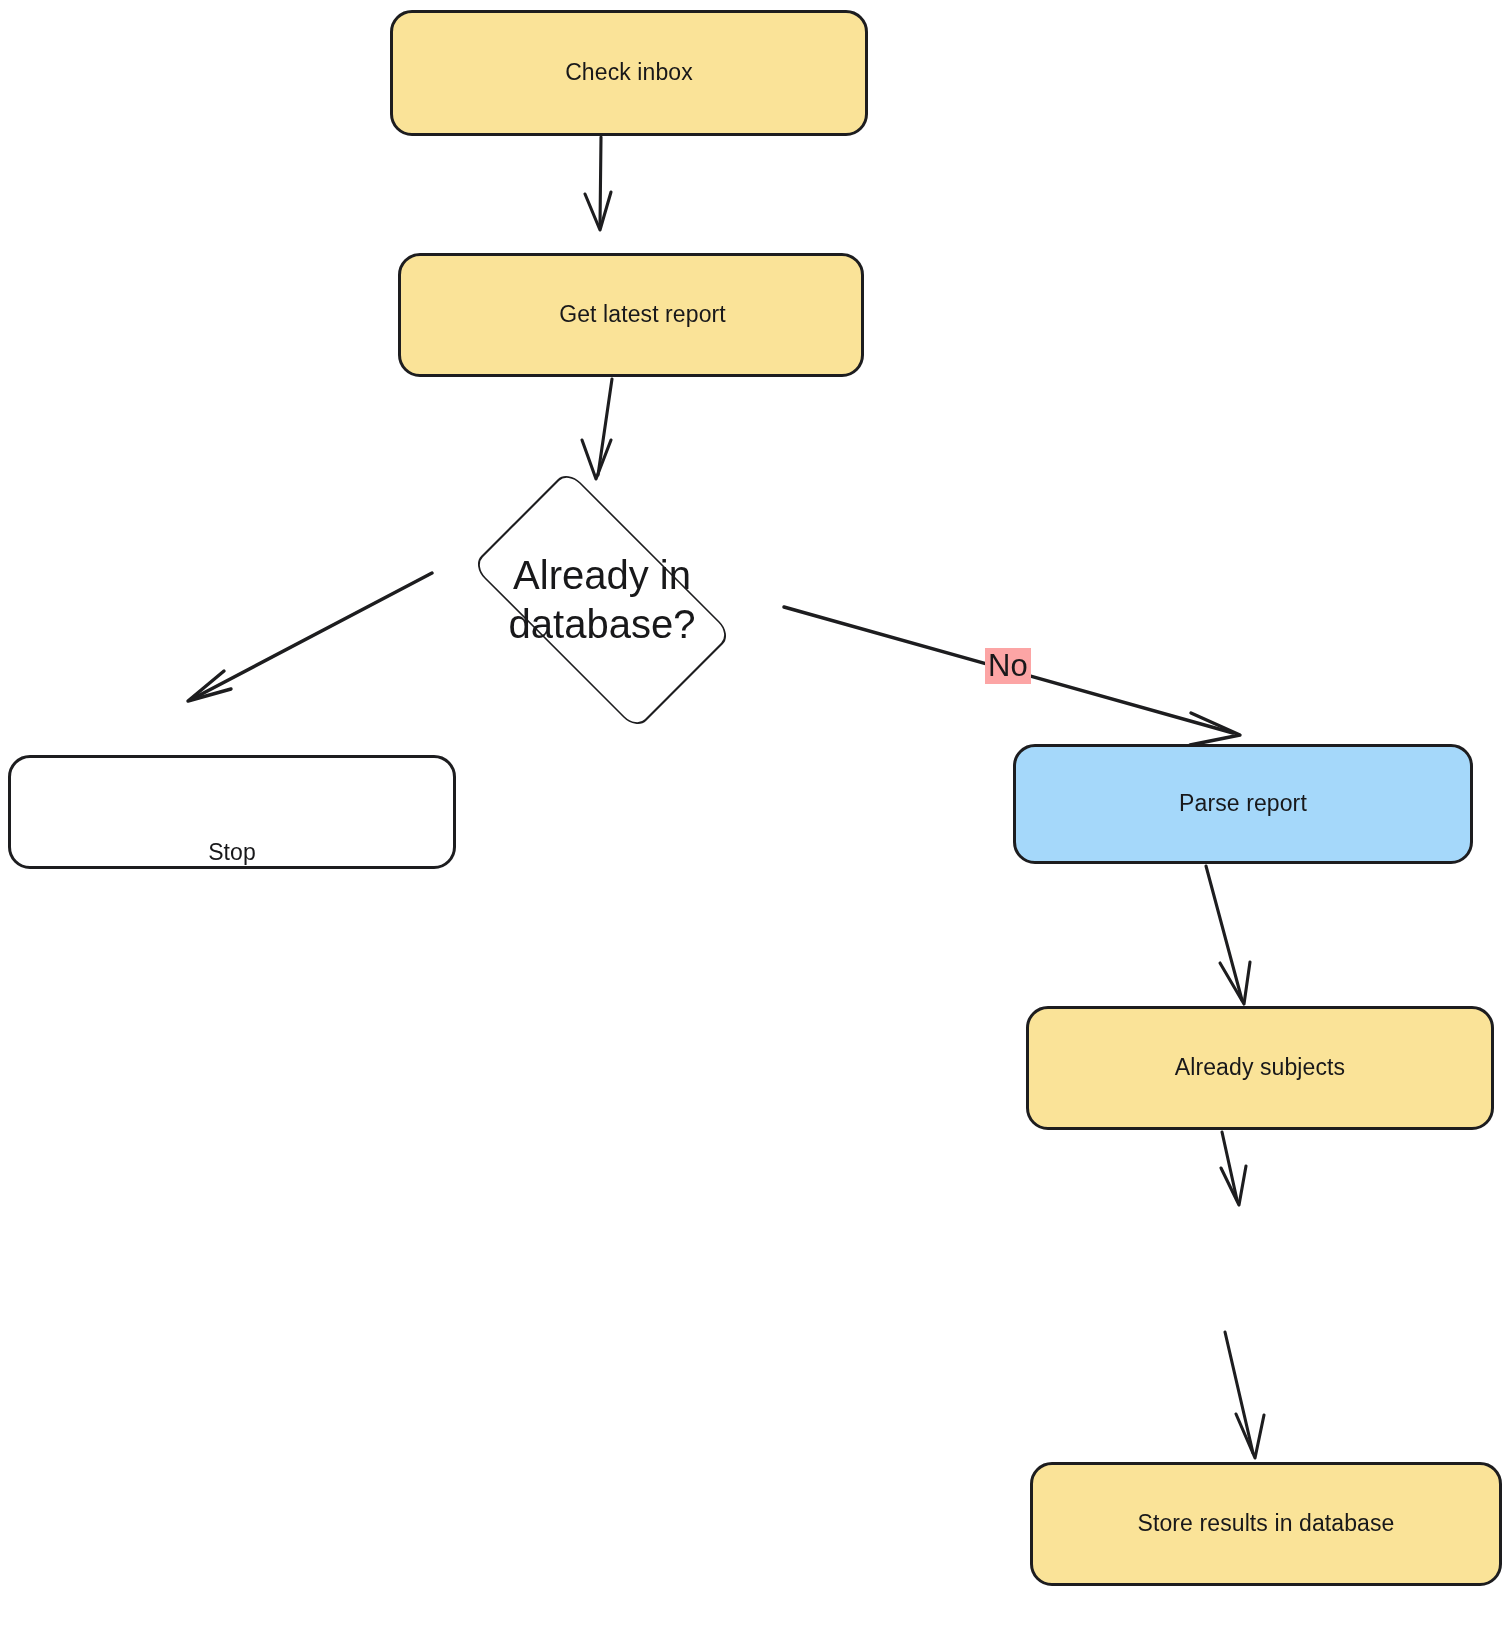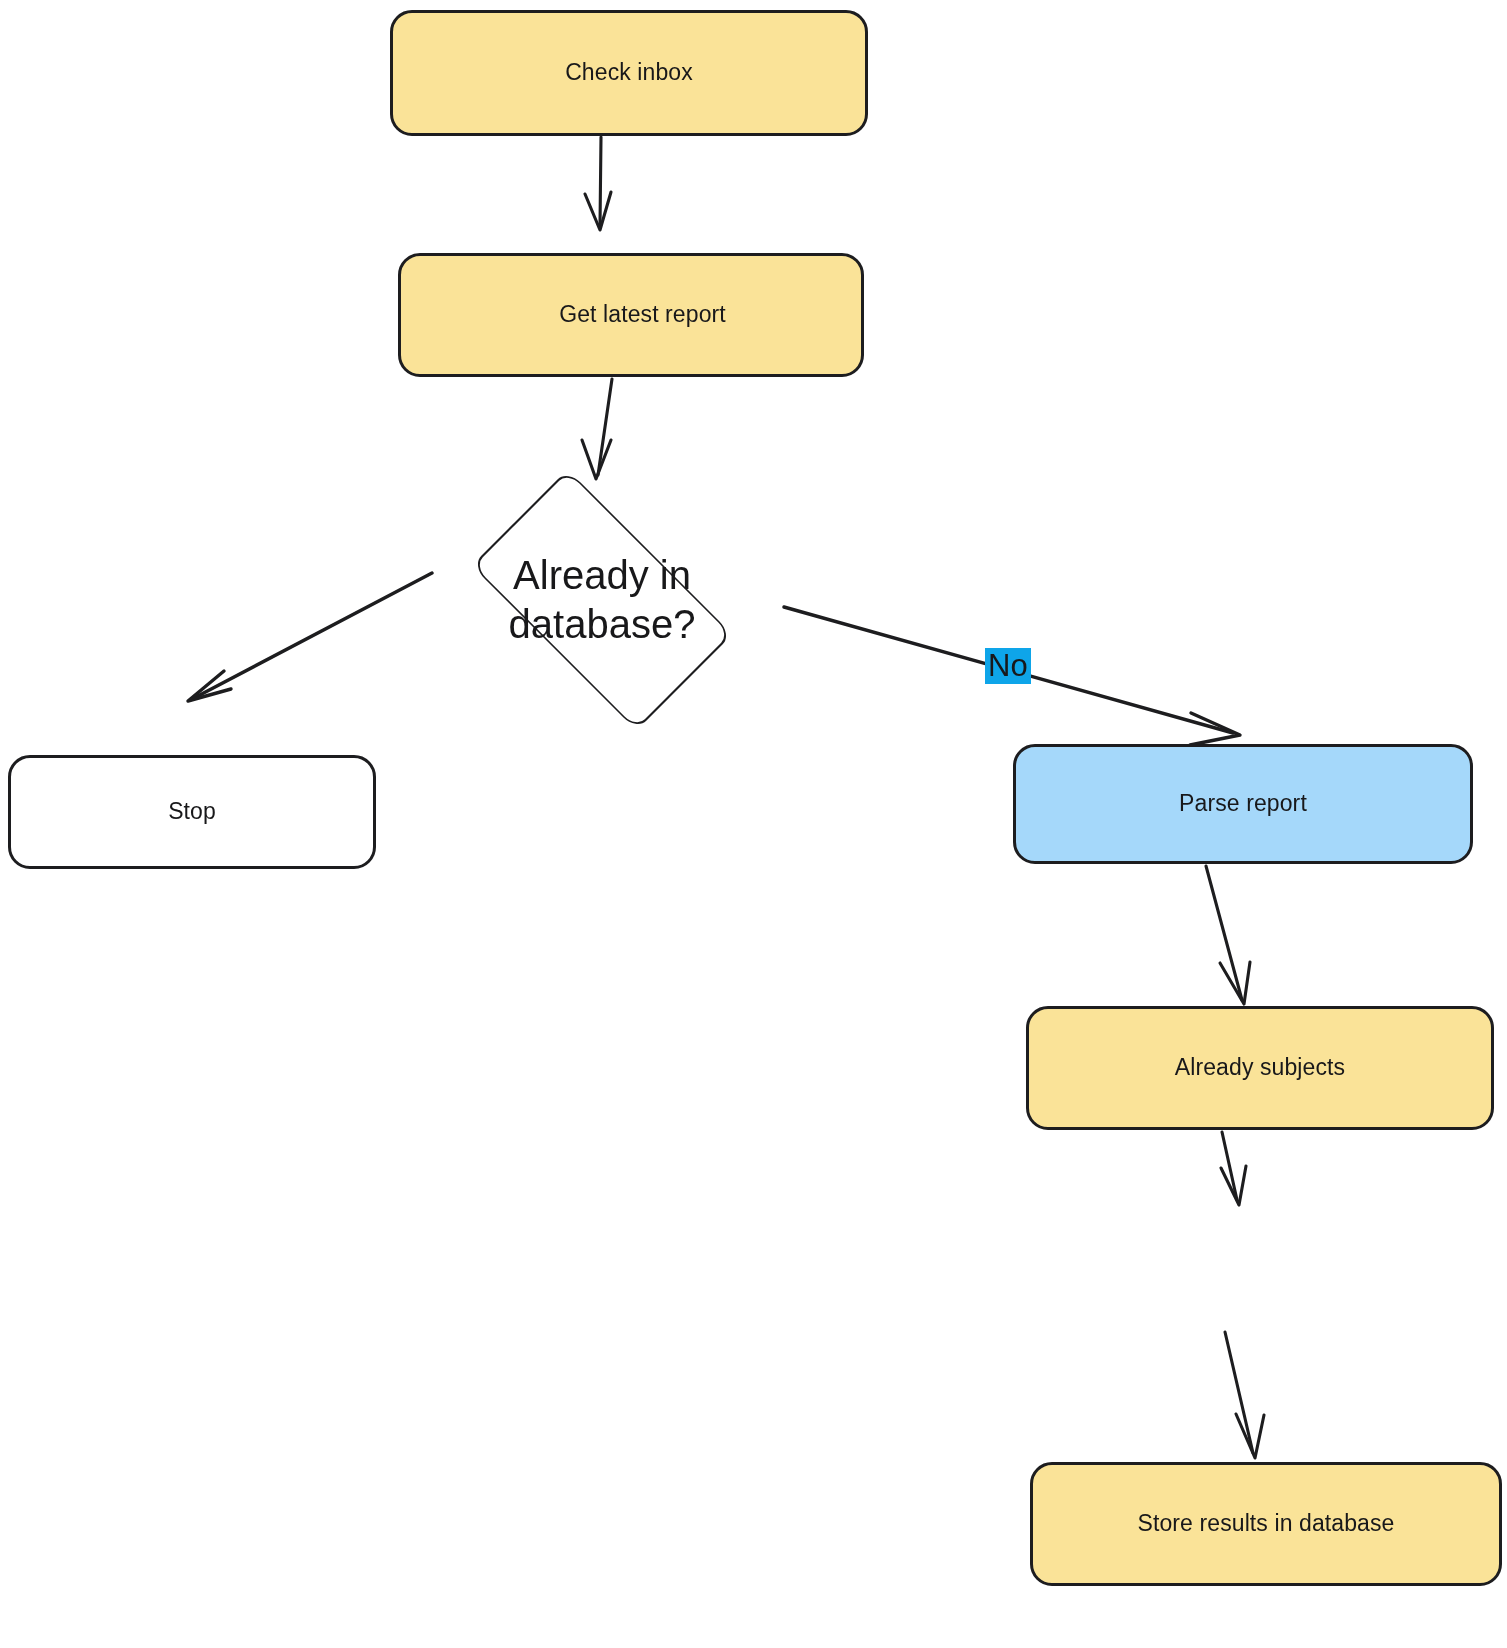--- a/index.html
+++ b/index.html
@@ -79,7 +79,7 @@
     position: absolute;
     font-size: 31px;
     color: #18181a;
-    background: #0ea5e9;
+    background: #fca5a5;
     padding: 0 3px;
     z-index: 3;
     white-space: nowrap;

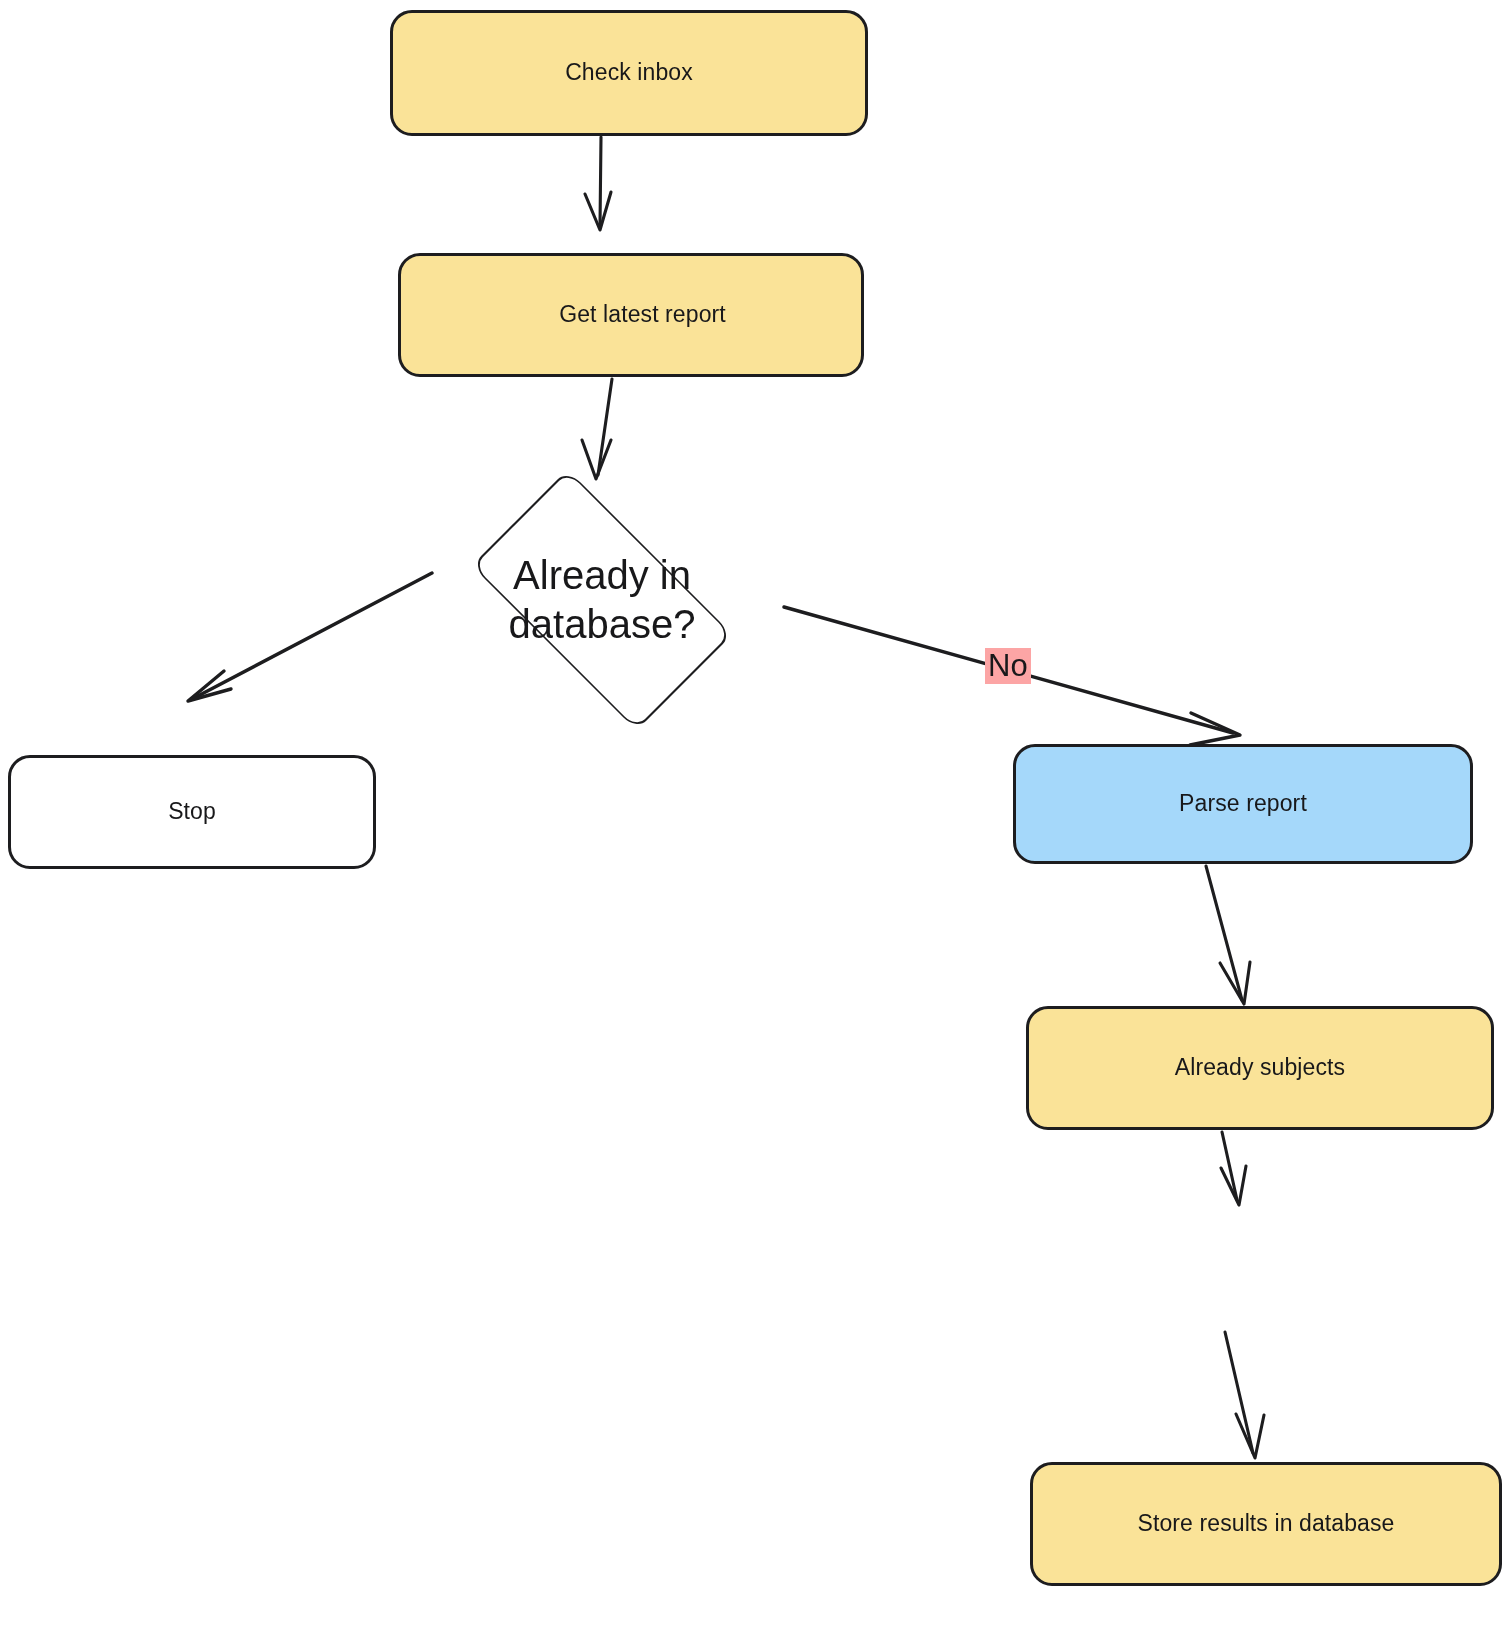--- a/index.html
+++ b/index.html
@@ -142,7 +142,7 @@
 database?</div>
   </div>
 
-  <div class="node terminal" style="left:8px; top:755px; width:368px; height:114px;">
+  <div class="node terminal" style="left:8px; top:755px; width:448px; height:114px;align-items:flex-end;">
     <span>Stop</span>
   </div>
 

